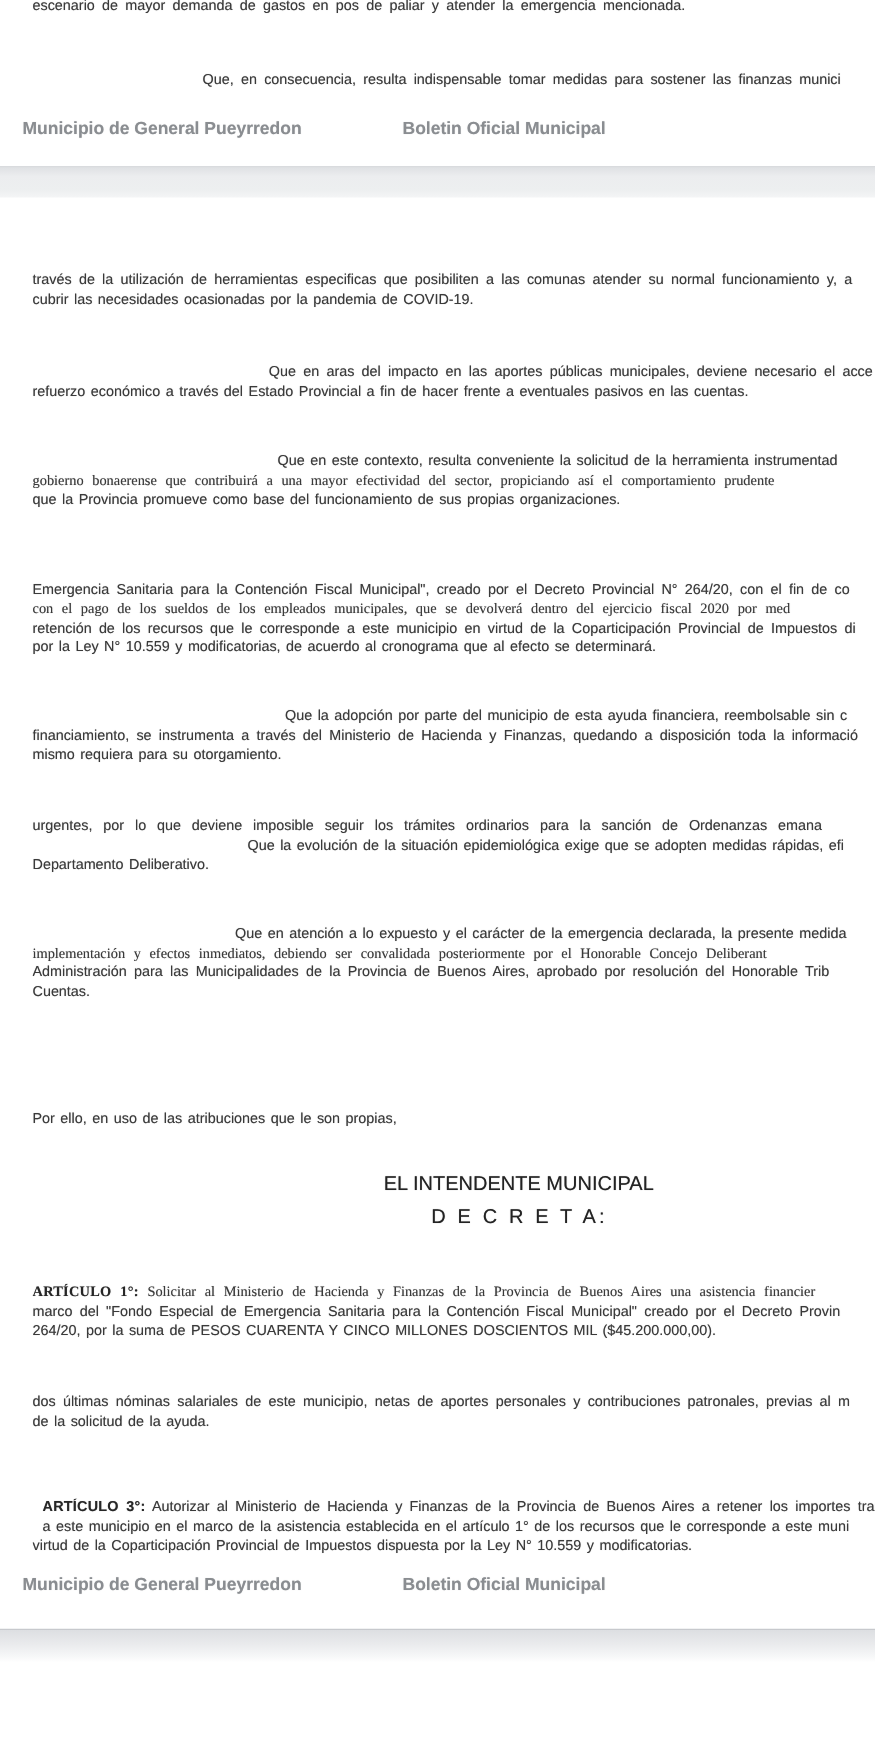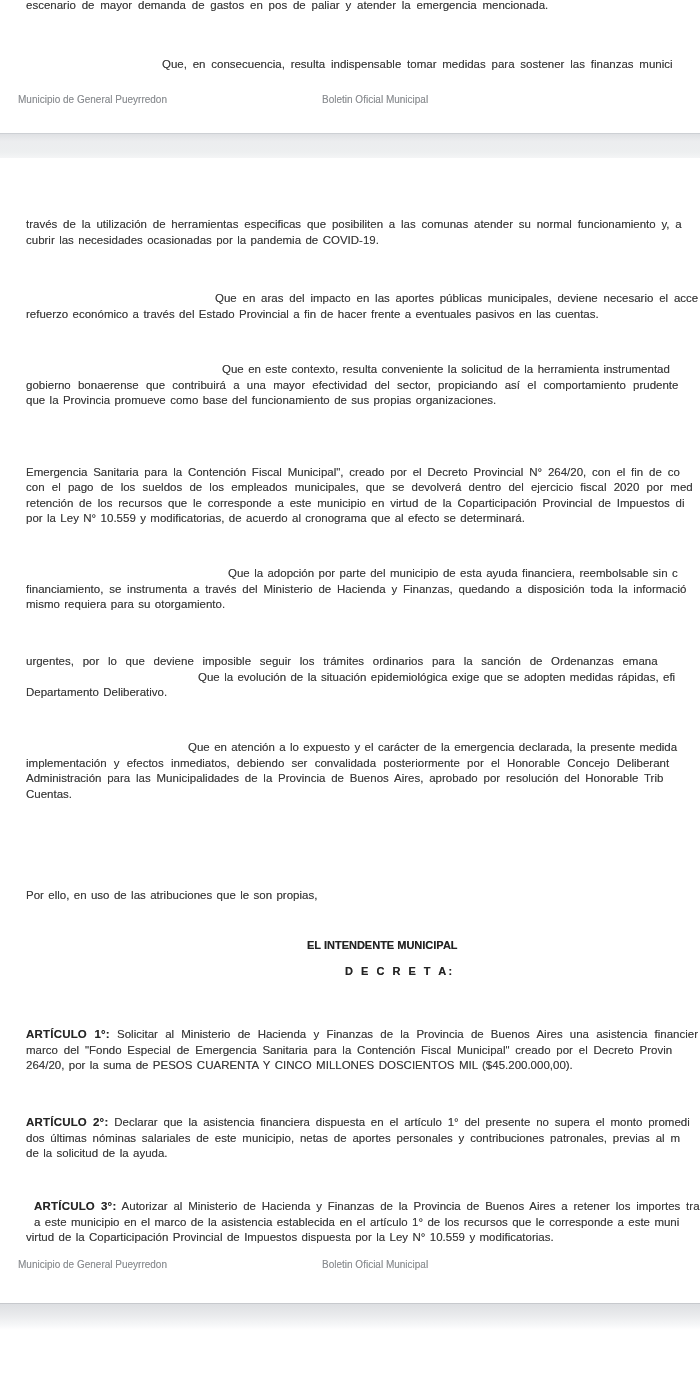--- a/index.html
+++ b/index.html
@@ -21,8 +21,9 @@
   .ind{display:inline-block;height:1px;}
   b.artlabel{font-weight:bold;color:#262626;letter-spacing:0.2px;}
   .footer-left,.footer-center{
-    position:absolute;font-size:10px;color:#8a8d91;white-space:nowrap;
+    position:absolute;font-size:14px;color:#8a8d91;white-space:nowrap;
     text-shadow:0 0 0.6px rgba(140,143,146,0.5);
+    font-weight:bold;
   }
   .separator{
     position:absolute;left:0;width:700px;

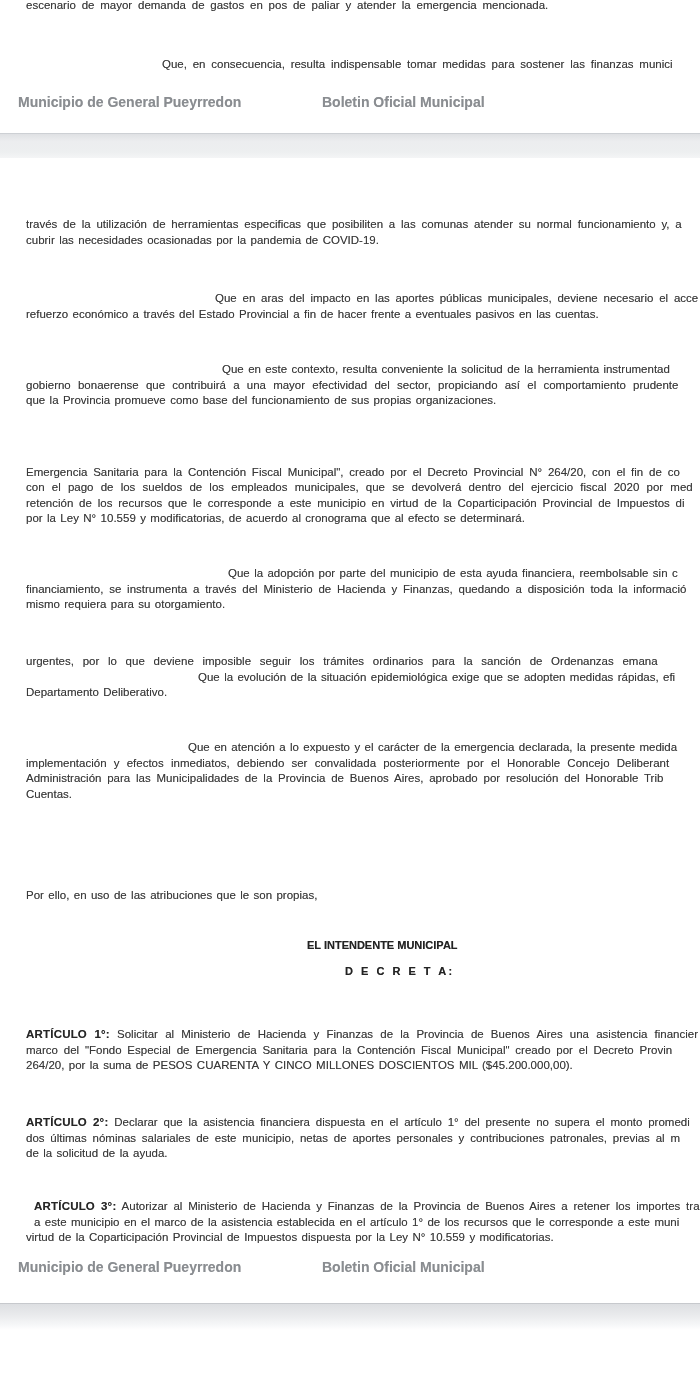--- a/index.html
+++ b/index.html
@@ -16,7 +16,7 @@
   }
   .ln{white-space:nowrap;height:15.5px;line-height:15.5px;overflow:hidden;word-spacing:1.2px;}
   .w1{word-spacing:2.6px;}
-  .w2{word-spacing:4px;}
+  .w2{word-spacing:4px;font-family:Liberation Serif, serif;}
   .w3{word-spacing:5.5px;}
   .ind{display:inline-block;height:1px;}
   b.artlabel{font-weight:bold;color:#262626;letter-spacing:0.2px;}

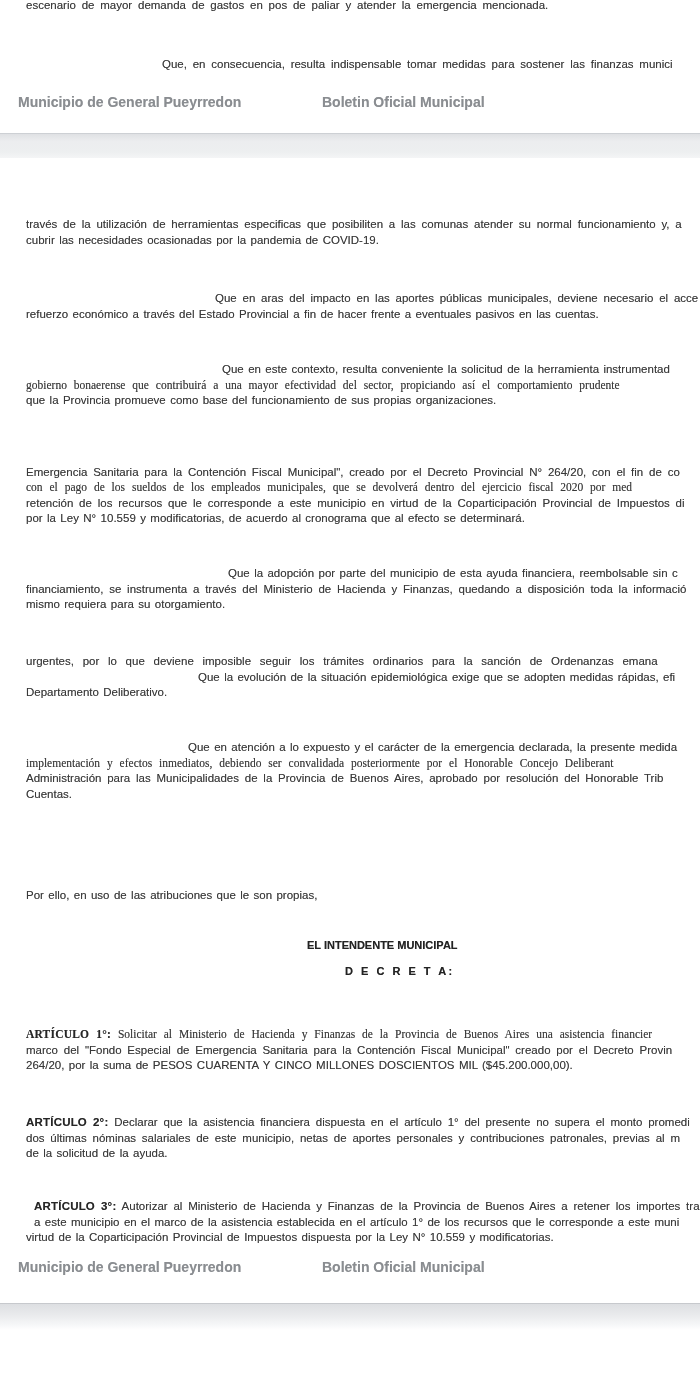--- a/index.html
+++ b/index.html
@@ -39,7 +39,7 @@
     background:linear-gradient(180deg,#dddfe2 0%,#eaebed 45%,#f6f7f8 80%,#ffffff 100%);
   }
   .heading{
-    position:absolute;font-weight:bold;color:#232323;font-size:11px;white-space:nowrap;
+    position:absolute;font-weight:normal;color:#232323;font-size:16px;white-space:nowrap;
     text-shadow:0 0 0.6px rgba(40,40,40,0.6);
   }
   .decreta{letter-spacing:2.5px;}

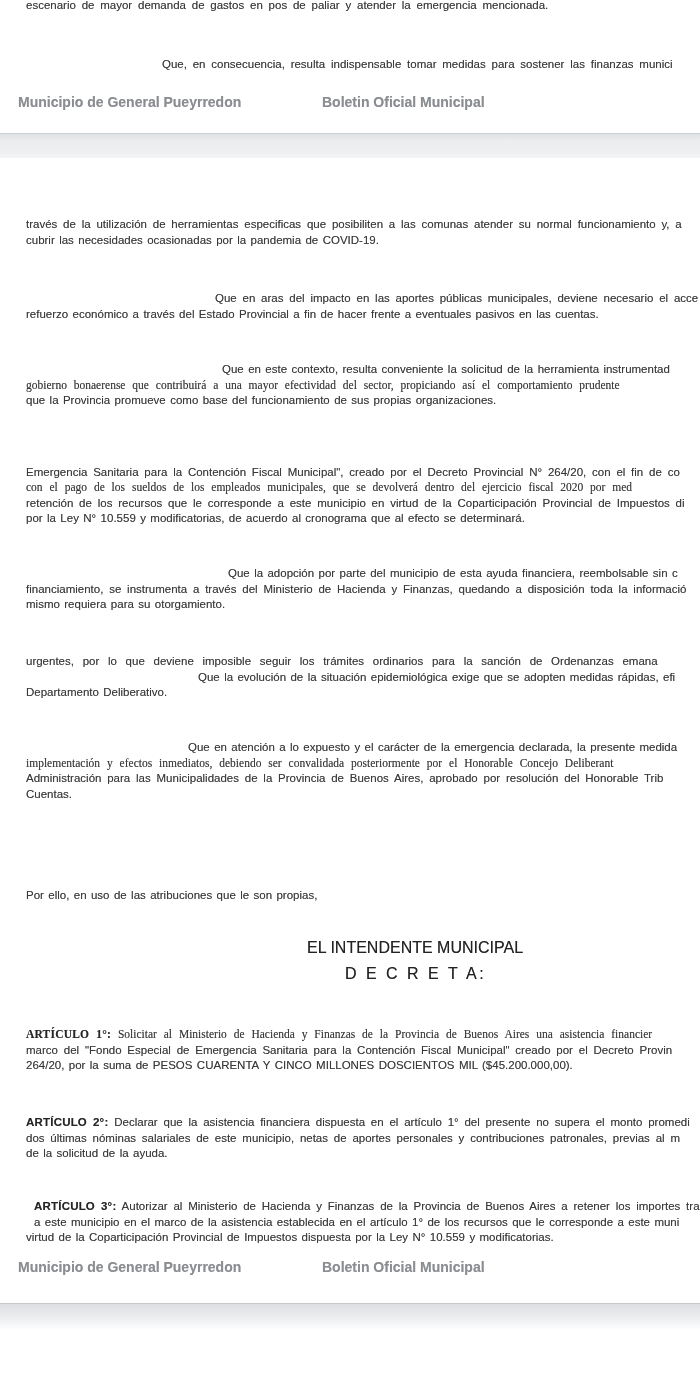--- a/index.html
+++ b/index.html
@@ -119,7 +119,6 @@
   </div>
 
   <div class="textblock" style="top:1115px;">
-    <div class="ln w1"><b class="artlabel">ARTÍCULO 2°:</b><span> Declarar que la asistencia financiera dispuesta en el artículo 1° del presente no supera el monto promedi</span></div>
     <div class="ln w1">dos últimas nóminas salariales de este municipio, netas de aportes personales y contribuciones patronales, previas al m</div>
     <div class="ln">de la solicitud de la ayuda.</div>
   </div>

